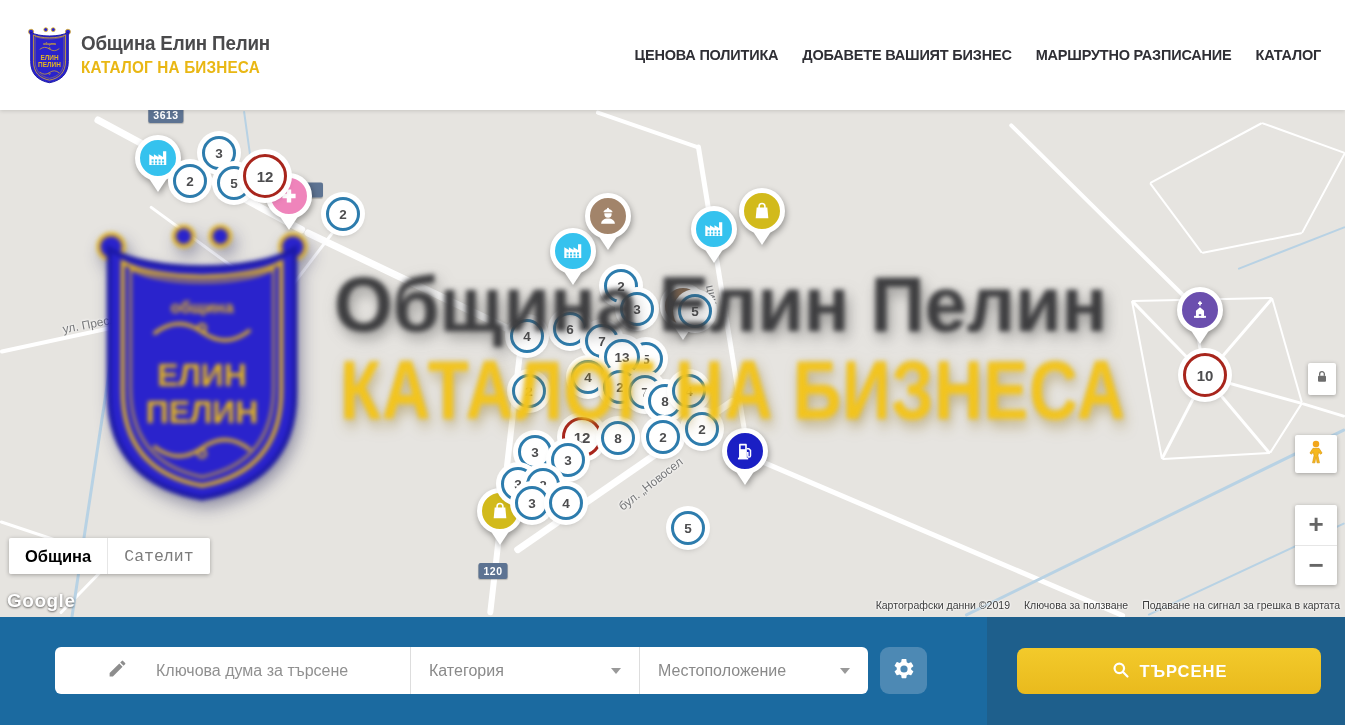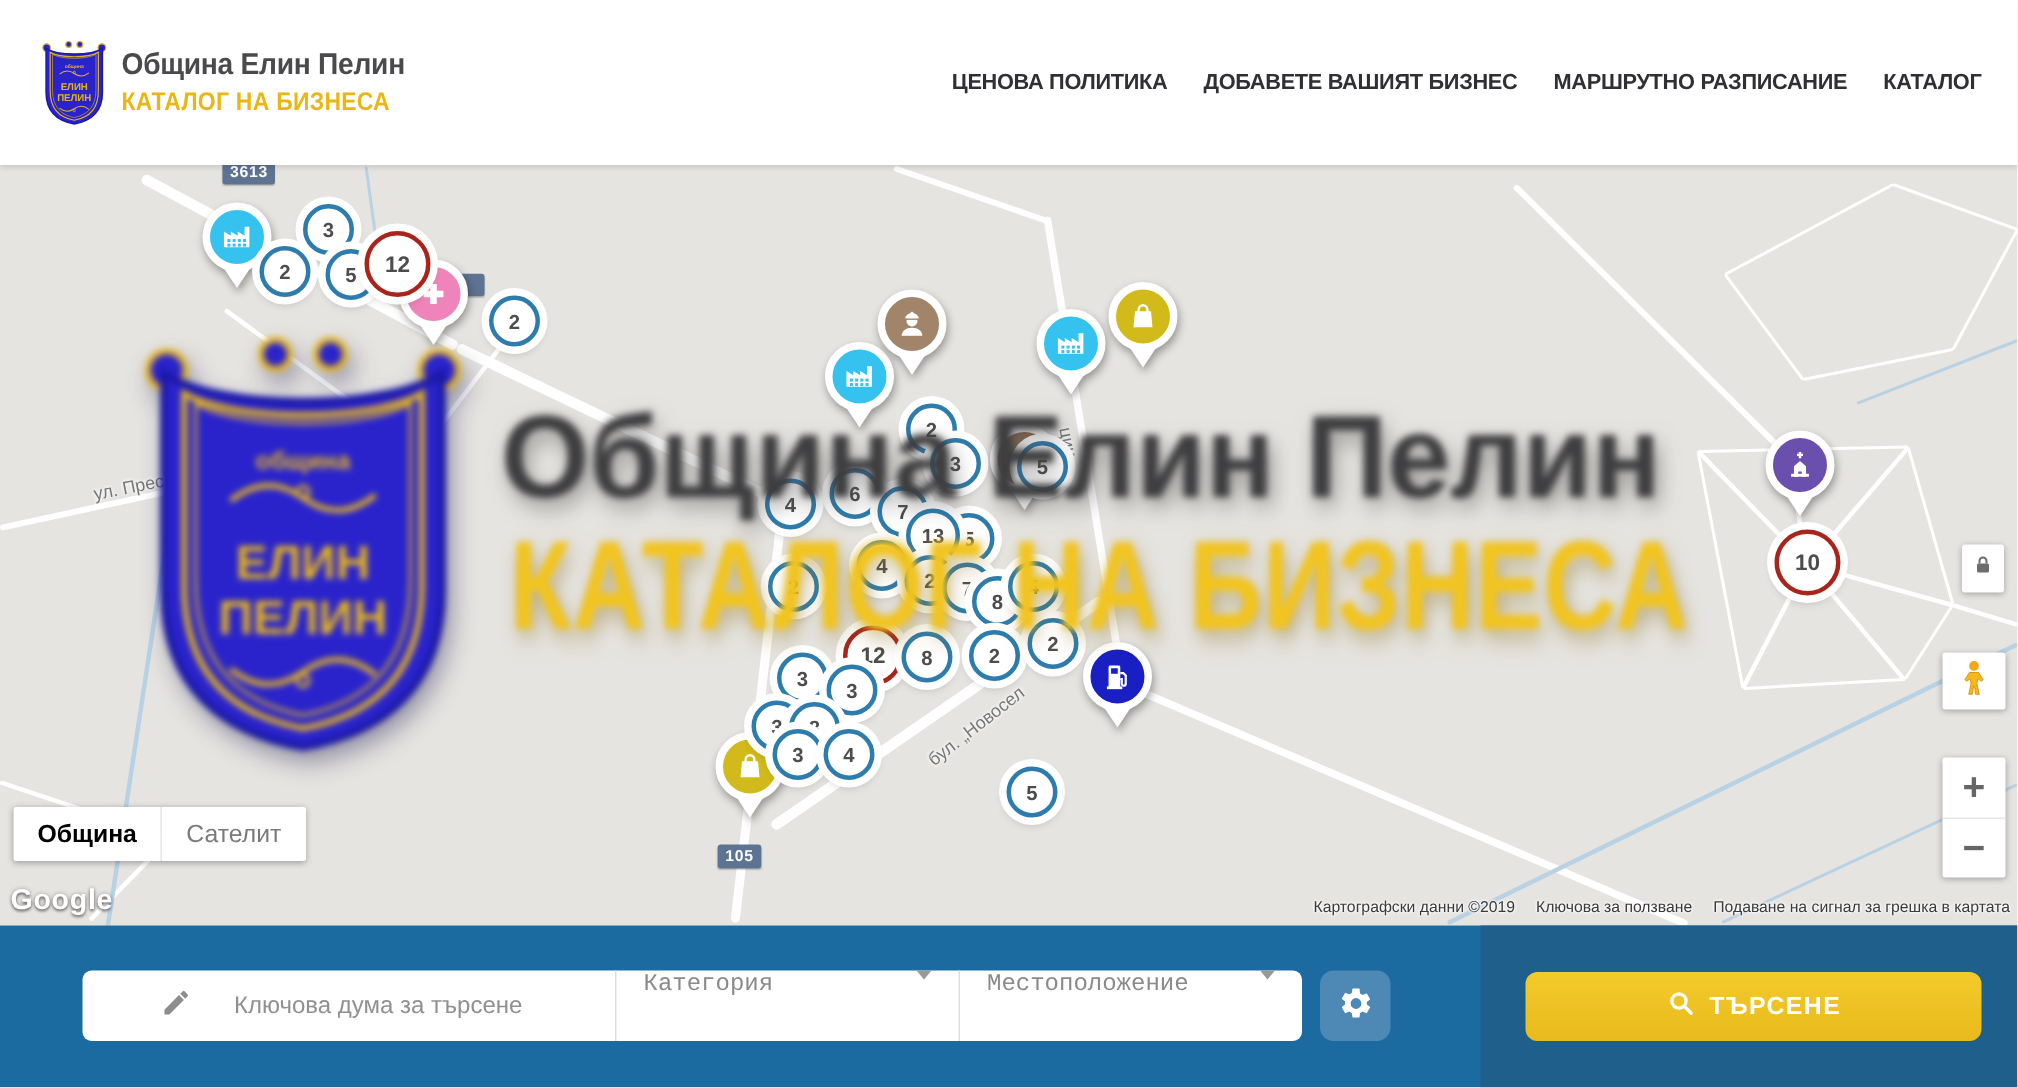--- a/index.html
+++ b/index.html
@@ -59,7 +59,7 @@
   .maptype div{background:#fff;height:36px;display:flex;align-items:center;padding:0 16px;
                font-size:16.5px;cursor:pointer;}
   .maptype .active{font-weight:bold;color:#000;}
-  .maptype .inactive{color:#7b7b7b;border-left:1px solid #e6e6e6;}
+  .maptype .inactive{color:#7b7b7b;border-left:1px solid #e6e6e6;font-family:Liberation Mono, monospace;}
   .glogo{position:absolute;left:7px;bottom:5px;z-index:60;color:#fff;font-size:19px;font-weight:bold;
          letter-spacing:.5px;text-shadow:0 1px 2px rgba(0,0,0,.45),0 0 3px rgba(0,0,0,.3);cursor:pointer;}
   .attrib{position:absolute;right:5px;bottom:6px;z-index:60;display:flex;gap:14px;

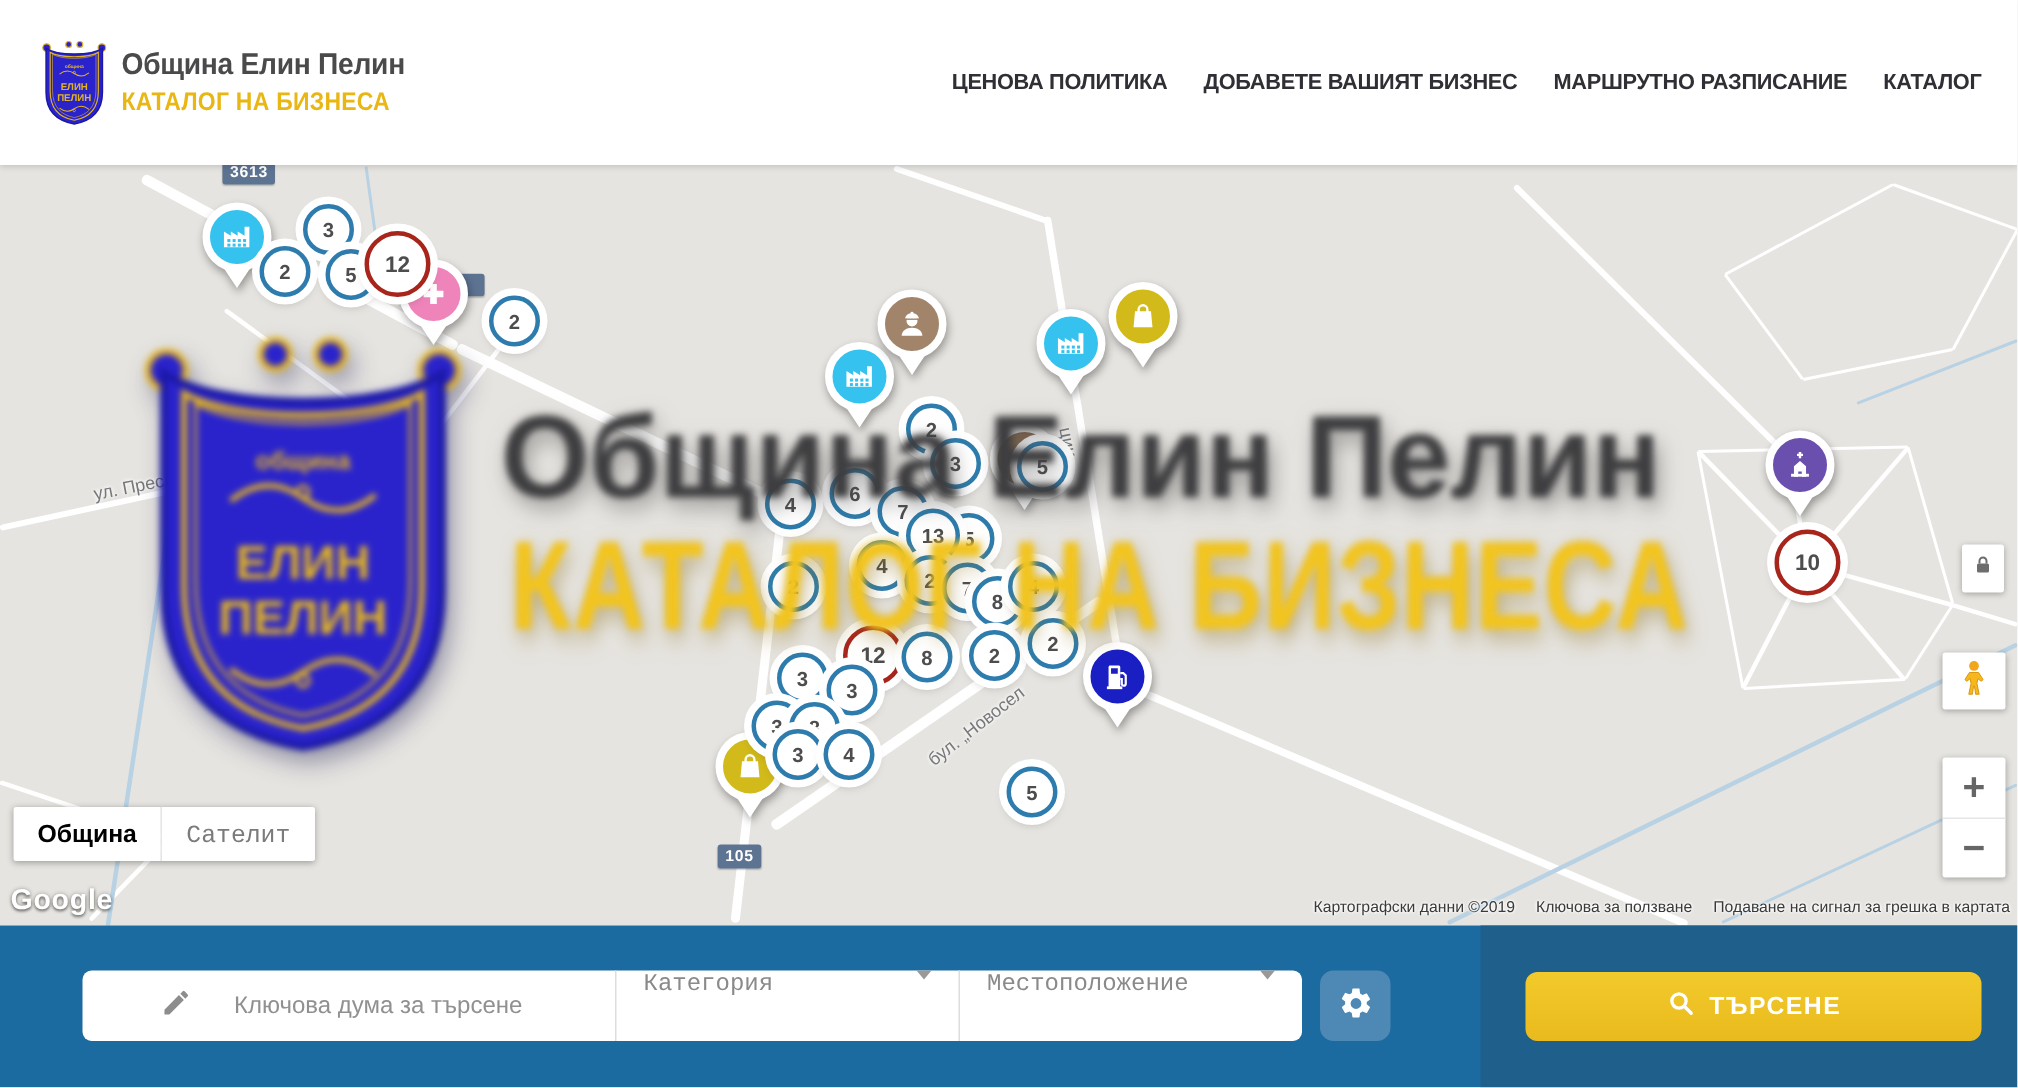--- a/index.html
+++ b/index.html
@@ -188,7 +188,7 @@
       <div class="mline" style="left: 1238px; top: 158px; width: 114.948px; height: 2px; background: rgb(184, 210, 228); transform: rotate(-0.374044rad); z-index: 1;"></div>
       <div class="mline" style="left: 244px; top: 0px; width: 58.5491px; height: 2px; background: rgb(184, 210, 228); transform: rotate(1.43373rad); z-index: 1;"></div>
       <div class="roadbox" style="left: 166px; top: 5px;">3613</div>
-      <div class="roadbox" style="left: 493px; top: 461px;">105</div>
+      <div class="roadbox" style="left: 493px; top: 461px;">120</div>
       <div class="roadbox" style="left: 311px; top: 80px; width: 14px; height: 11px;"></div>
       <div class="streetname" style="left: 62px; top: 206px; transform: rotate(-11deg);">ул. Преслав</div>
       <div class="streetname" style="left: 612px; top: 367px; transform: rotate(-38deg);">бул. „Новосел</div>

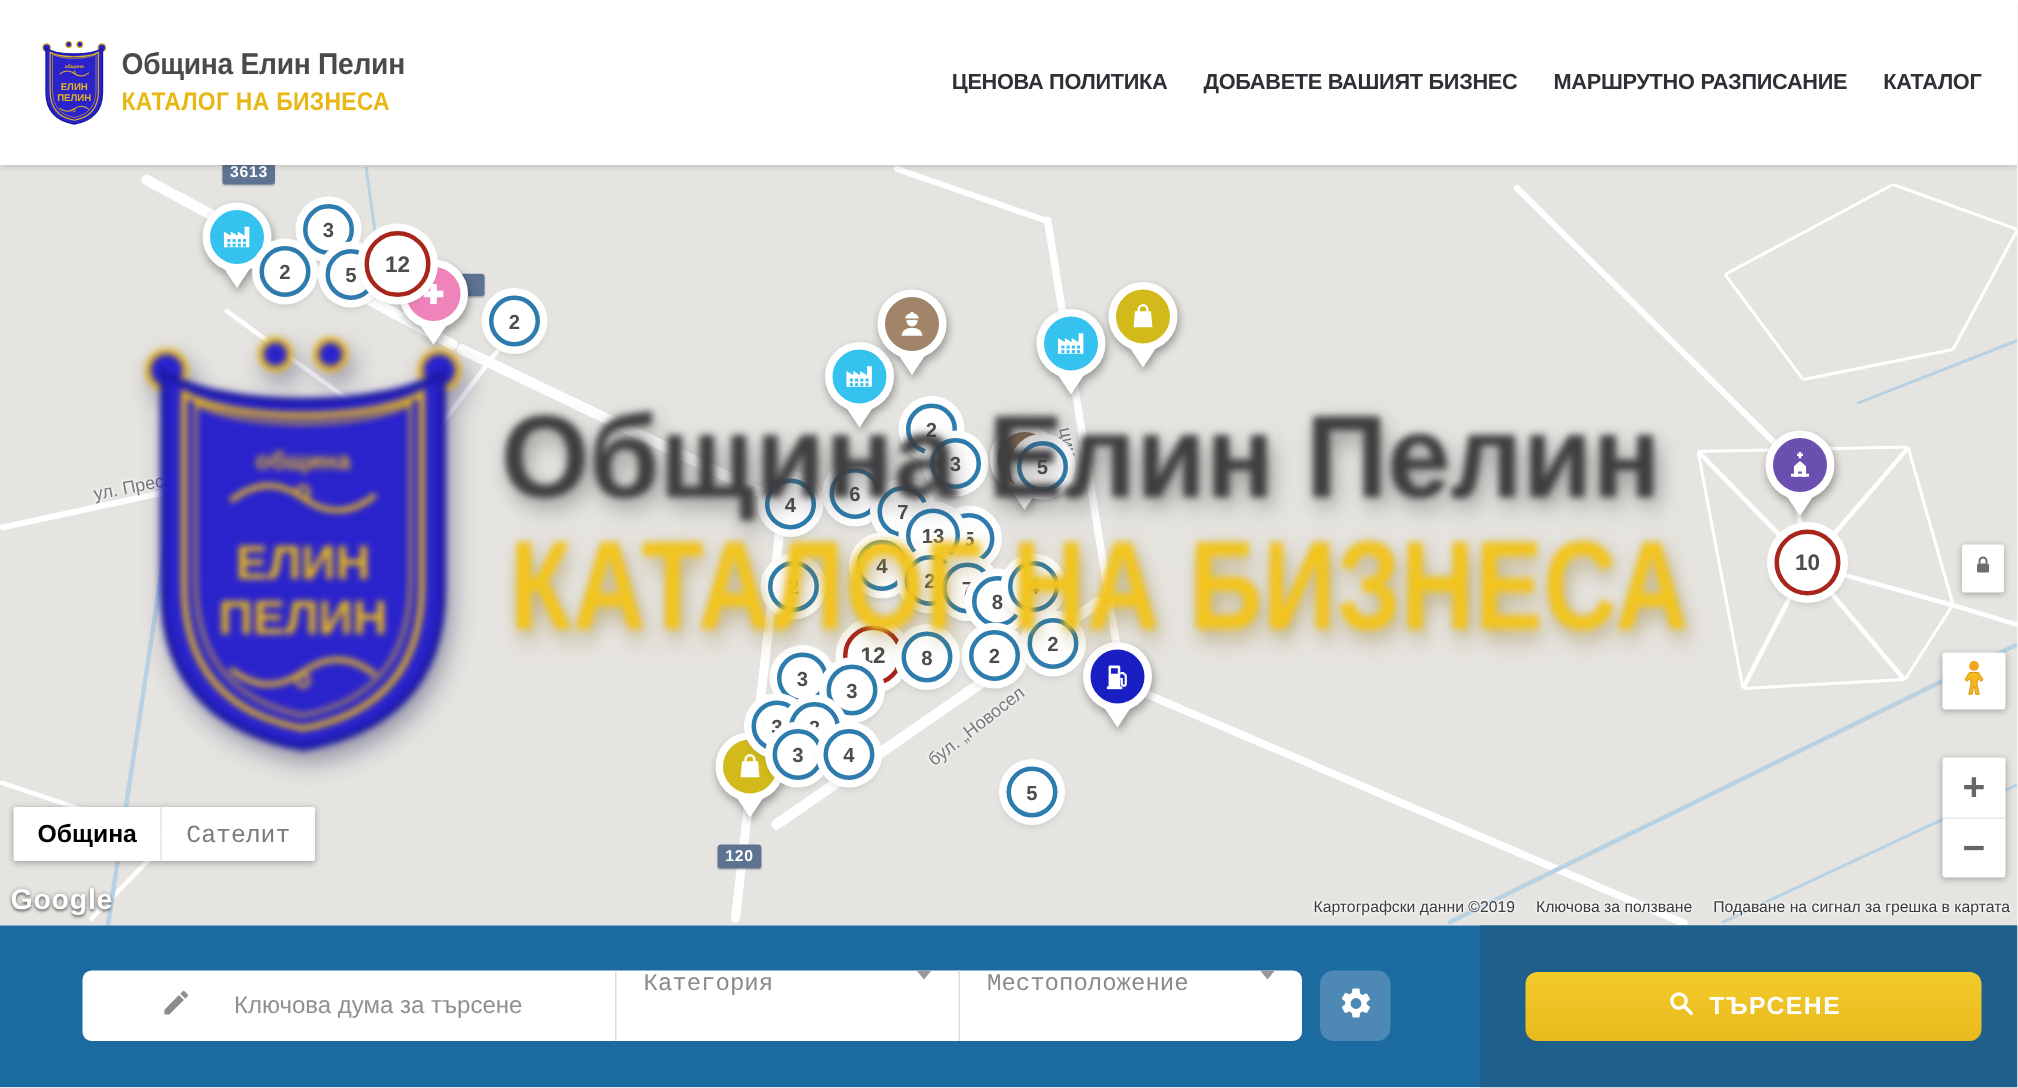--- a/index.html
+++ b/index.html
@@ -84,8 +84,8 @@
   .f-keyword input{border:none;outline:none;font-size:16px;color:#555;width:210px;
                    font-family:"Liberation Sans",sans-serif;}
   .f-keyword input::placeholder{color:#909090;opacity:1;}
-  .f-drop{flex:1;border-left:1px solid #ddd;display:flex;
-          padding:0 18px;font-size:16px;color:#8a8a8a;cursor:pointer;position:relative;font-family:Liberation Mono, monospace;}
+  .f-drop{flex:1;border-left:1px solid #ddd;display:flex;align-items:center;
+          padding:0 18px;font-size:16px;color:#8a8a8a;cursor:pointer;position:relative;}
   .chev{position:absolute;right:18px;width:0;height:0;border-left:5px solid transparent;
         border-right:5px solid transparent;border-top:6px solid #999;}
   .gearbtn{position:absolute;left:880px;top:30px;width:47px;height:47px;background:#4d89b4;

